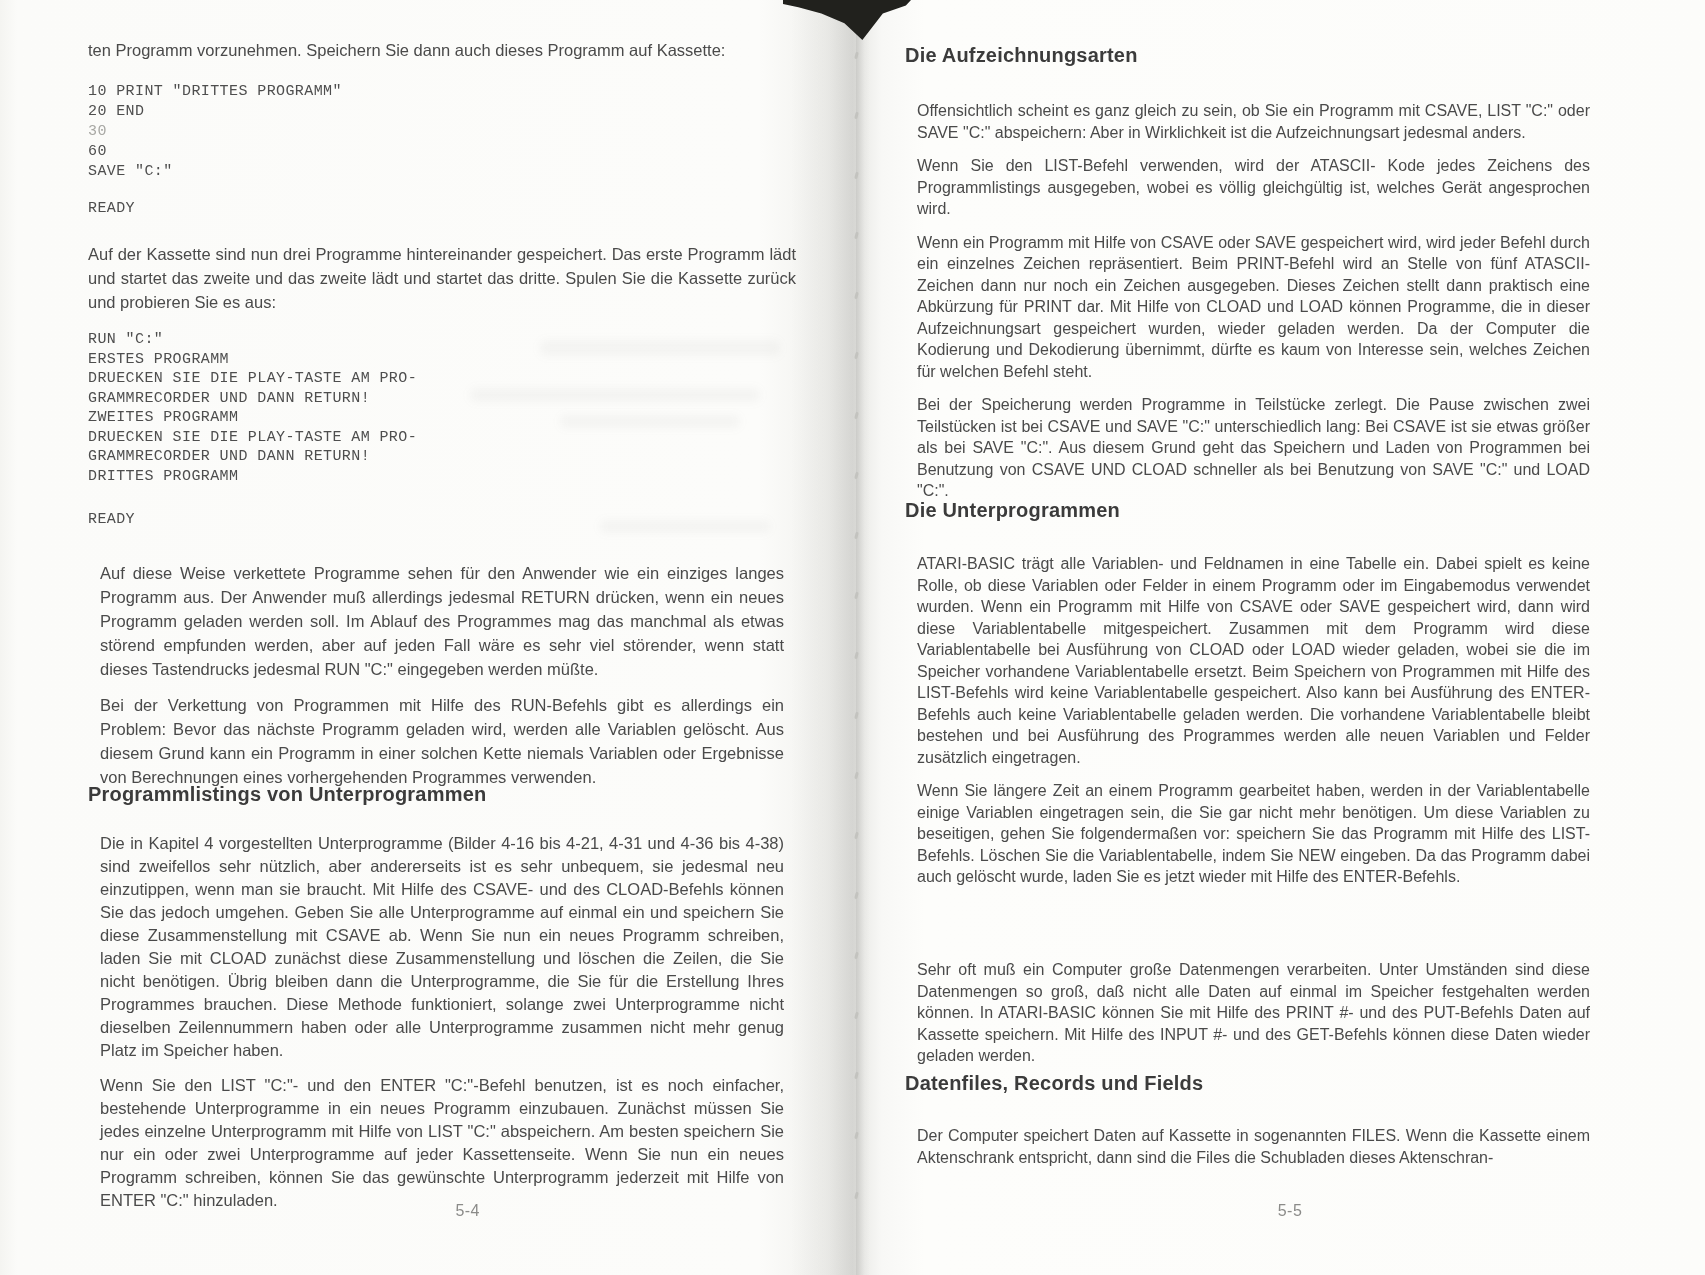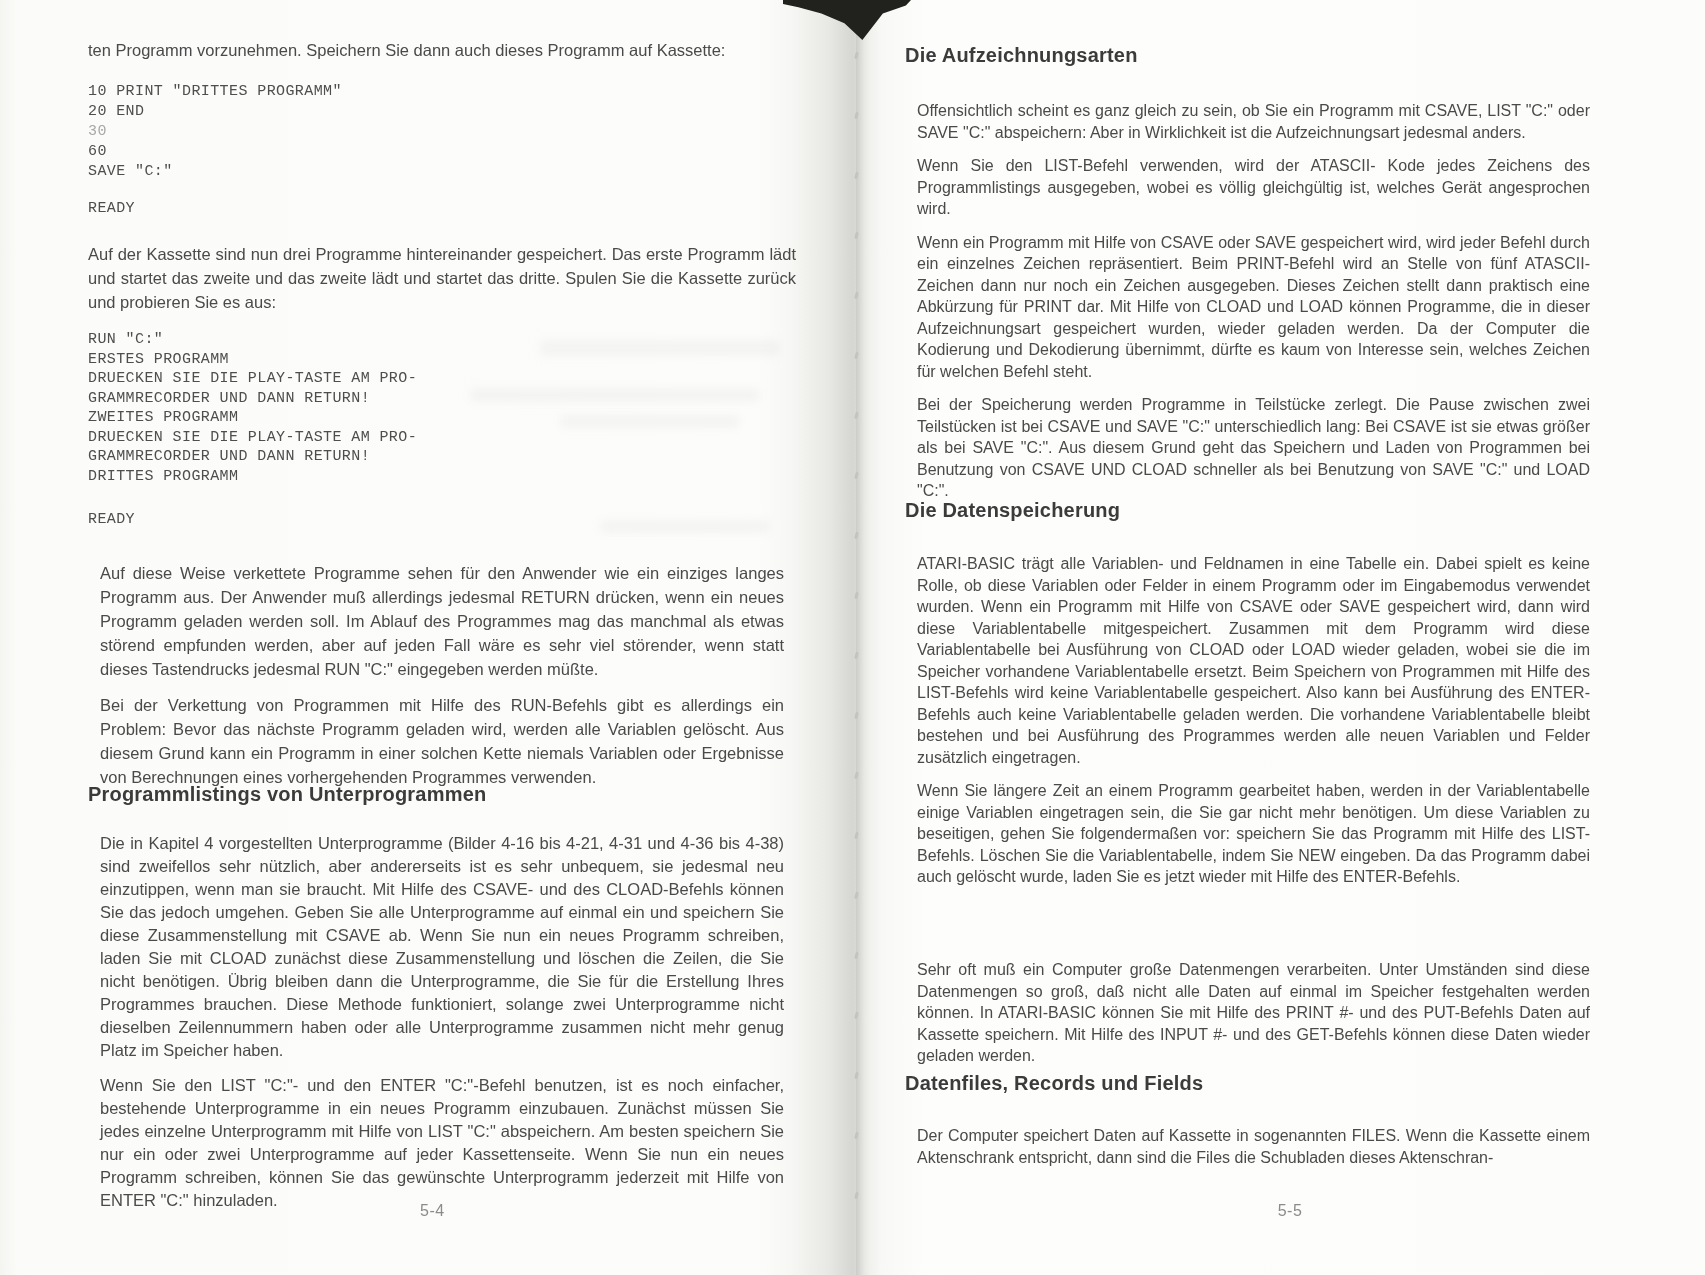--- a/index.html
+++ b/index.html
@@ -101,7 +101,7 @@
       <p>Bei der Speicherung werden Programme in Teilstücke zerlegt. Die Pause zwischen zwei Teilstücken ist bei CSAVE und SAVE "C:" unterschiedlich lang: Bei CSAVE ist sie etwas größer als bei SAVE "C:". Aus diesem Grund geht das Speichern und Laden von Programmen bei Benutzung von CSAVE UND CLOAD schneller als bei Benutzung von SAVE "C:" und LOAD "C:".</p>
     </div>
 
-    <div class="block section-heading" style="left:49px; top:497px; width:697px;">Die Datenspeicherung</div>
+    <div class="block section-heading" style="left:49px; top:497px; width:697px;">Die Unterprogrammen</div>
 
     <div class="block body-text" style="left:49px; top:541px; width:697px;">
       <p>ATARI-BASIC trägt alle Variablen- und Feldnamen in eine Tabelle ein. Dabei spielt es keine Rolle, ob diese Variablen oder Felder in einem Programm oder im Eingabemodus verwendet wurden. Wenn ein Programm mit Hilfe von CSAVE oder SAVE gespeichert wird, dann wird diese Variablentabelle mitgespeichert. Zusammen mit dem Programm wird diese Variablentabelle bei Ausführung von CLOAD oder LOAD wieder geladen, wobei sie die im Speicher vorhandene Variablentabelle ersetzt. Beim Speichern von Programmen mit Hilfe des LIST-Befehls wird keine Variablentabelle gespeichert. Also kann bei Ausführung des ENTER-Befehls auch keine Variablentabelle geladen werden. Die vorhandene Variablentabelle bleibt bestehen und bei Ausführung des Programmes werden alle neuen Variablen und Felder zusätzlich eingetragen.</p>

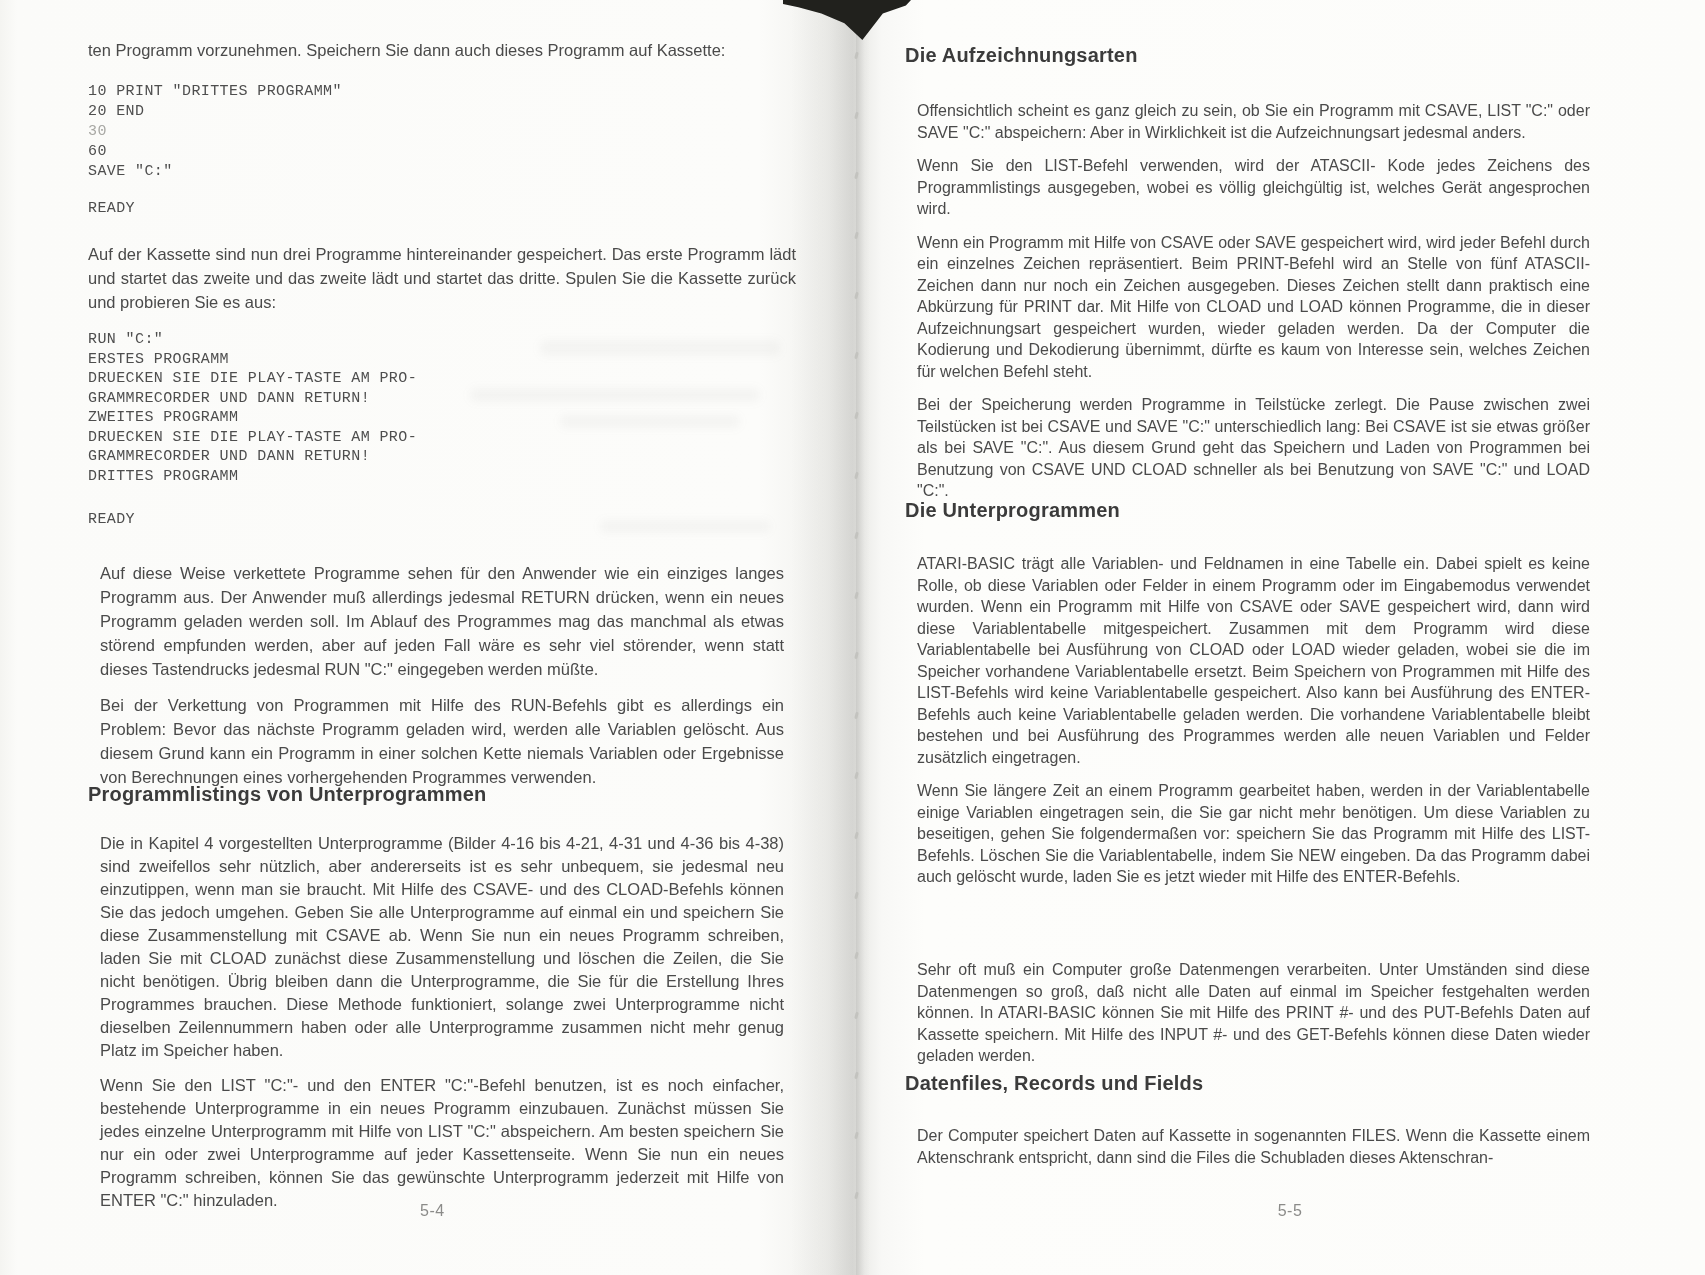--- a/index.html
+++ b/index.html
@@ -82,7 +82,7 @@
       <p>Wenn Sie den LIST "C:"- und den ENTER "C:"-Befehl benutzen, ist es noch einfacher, bestehende Unterprogramme in ein neues Programm einzubauen. Zunächst müssen Sie jedes einzelne Unterprogramm mit Hilfe von LIST "C:" abspeichern. Am besten speichern Sie nur ein oder zwei Unterprogramme auf jeder Kassettenseite. Wenn Sie nun ein neues Programm schreiben, können Sie das gewünschte Unterprogramm jederzeit mit Hilfe von ENTER "C:" hinzuladen.</p>
     </div>
 
-    <div class="block page-number" style="left:420px; top:1202px; width:60px; text-align:left;">5-4</div>
+    <div class="block page-number" style="left:420px; top:1202px; width:60px; text-align:right;">5-4</div>
 
     <div class="smudge" style="left:540px; top:340px; width:240px; height:16px;"></div>
     <div class="smudge" style="left:470px; top:388px; width:290px; height:14px;"></div>

